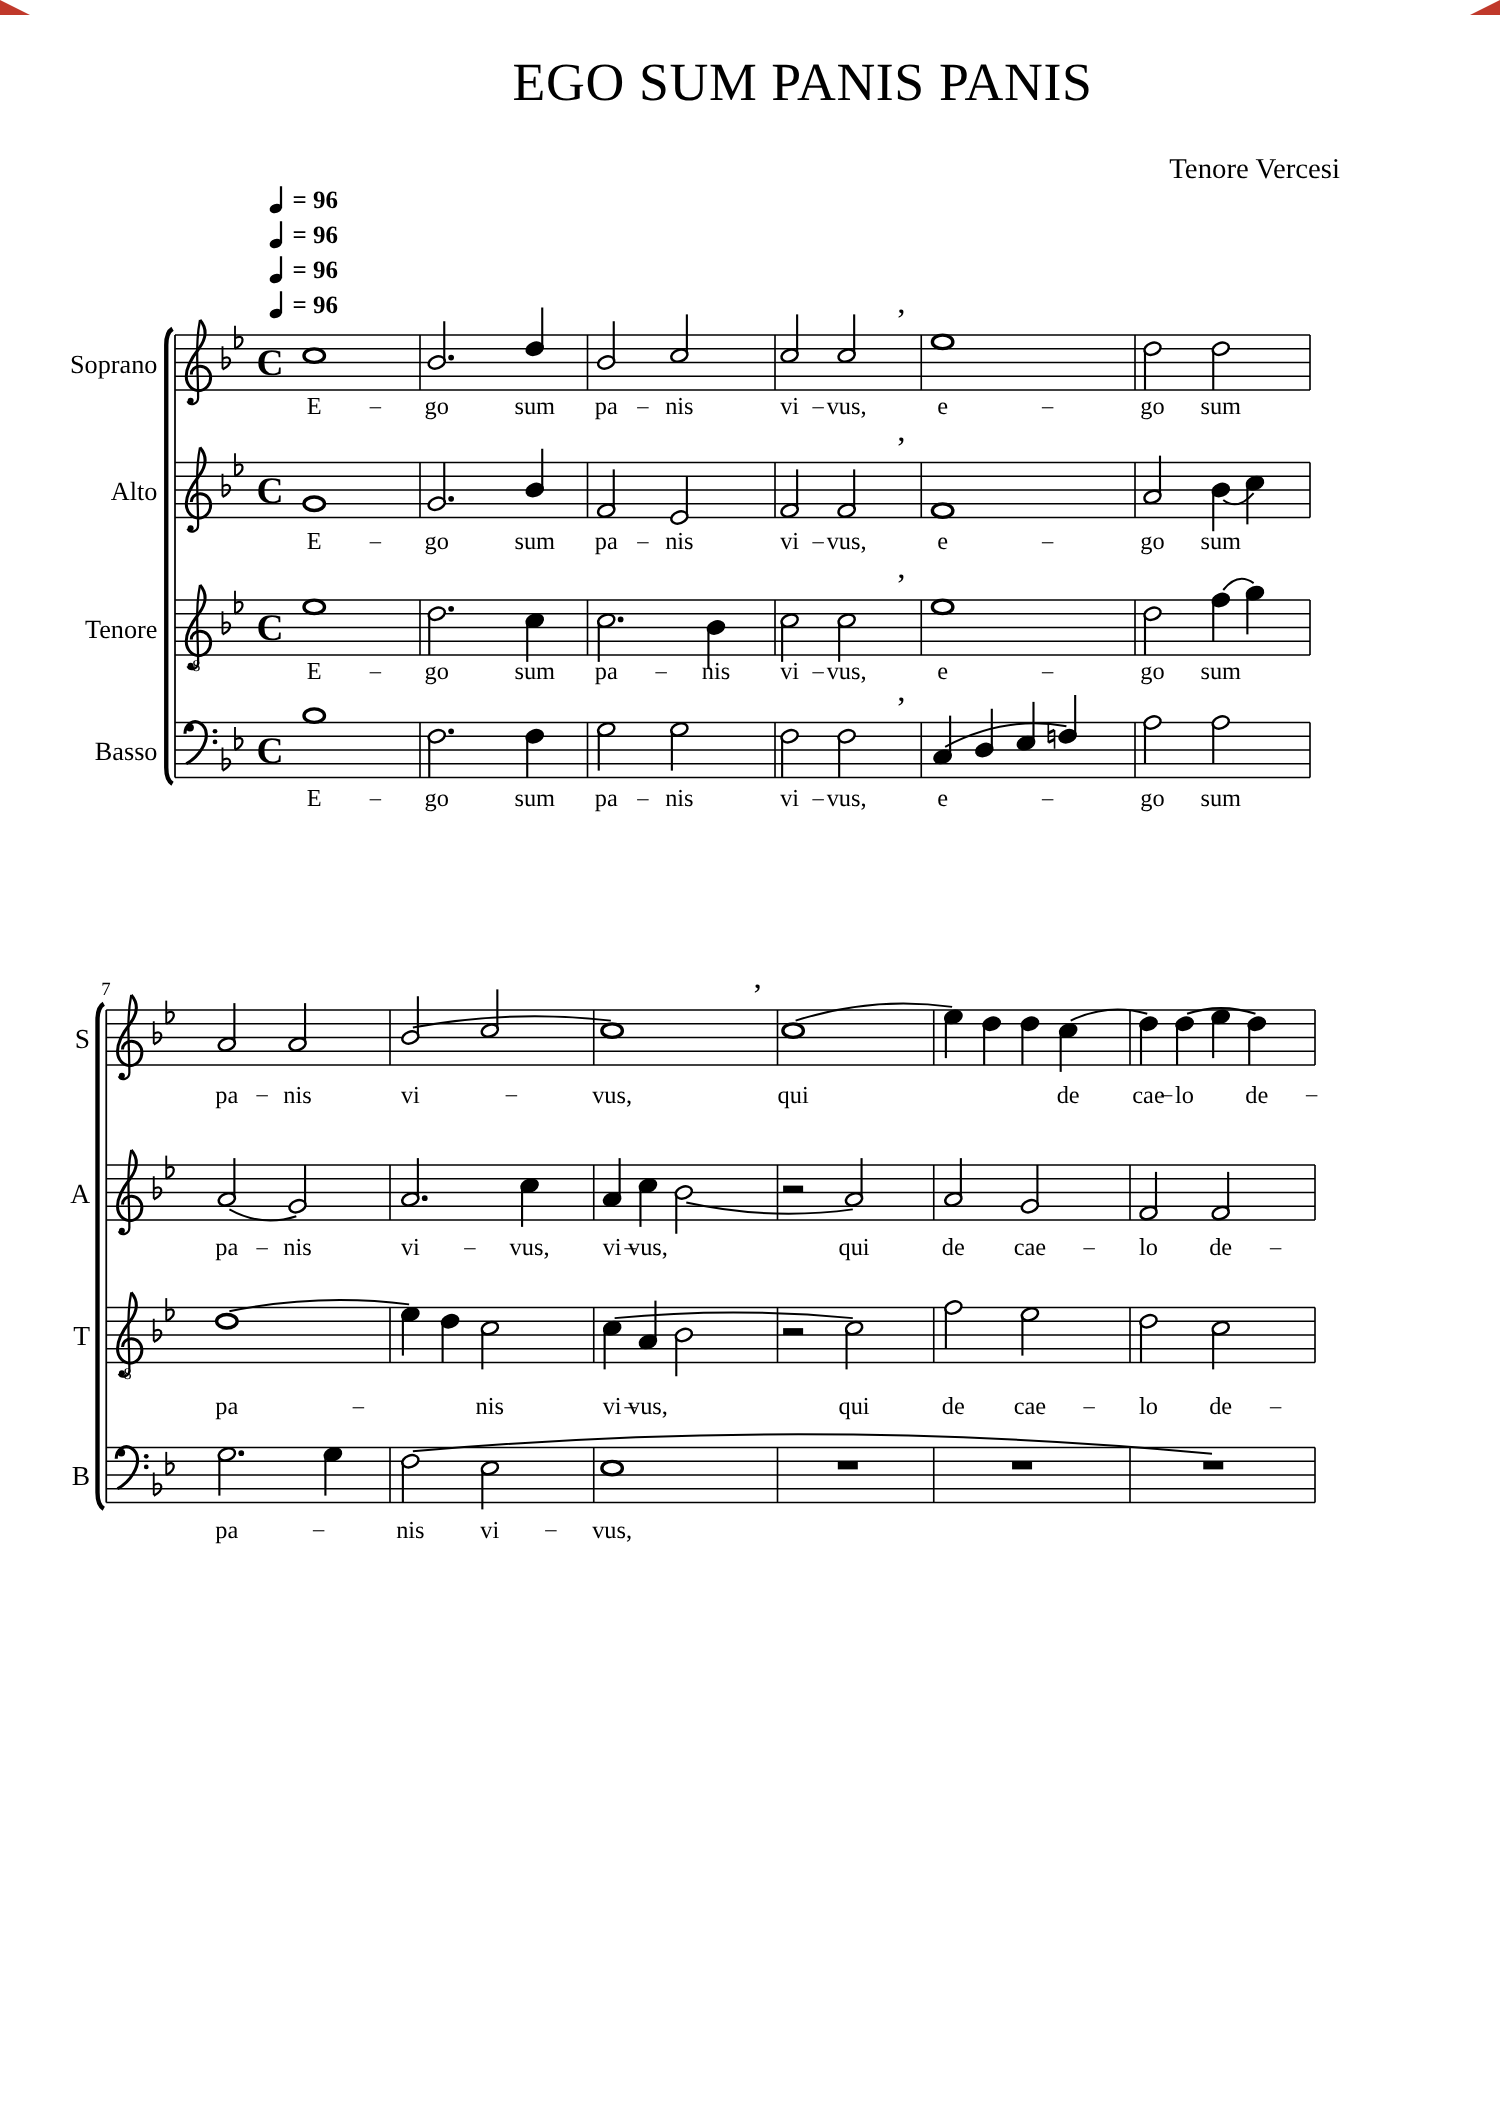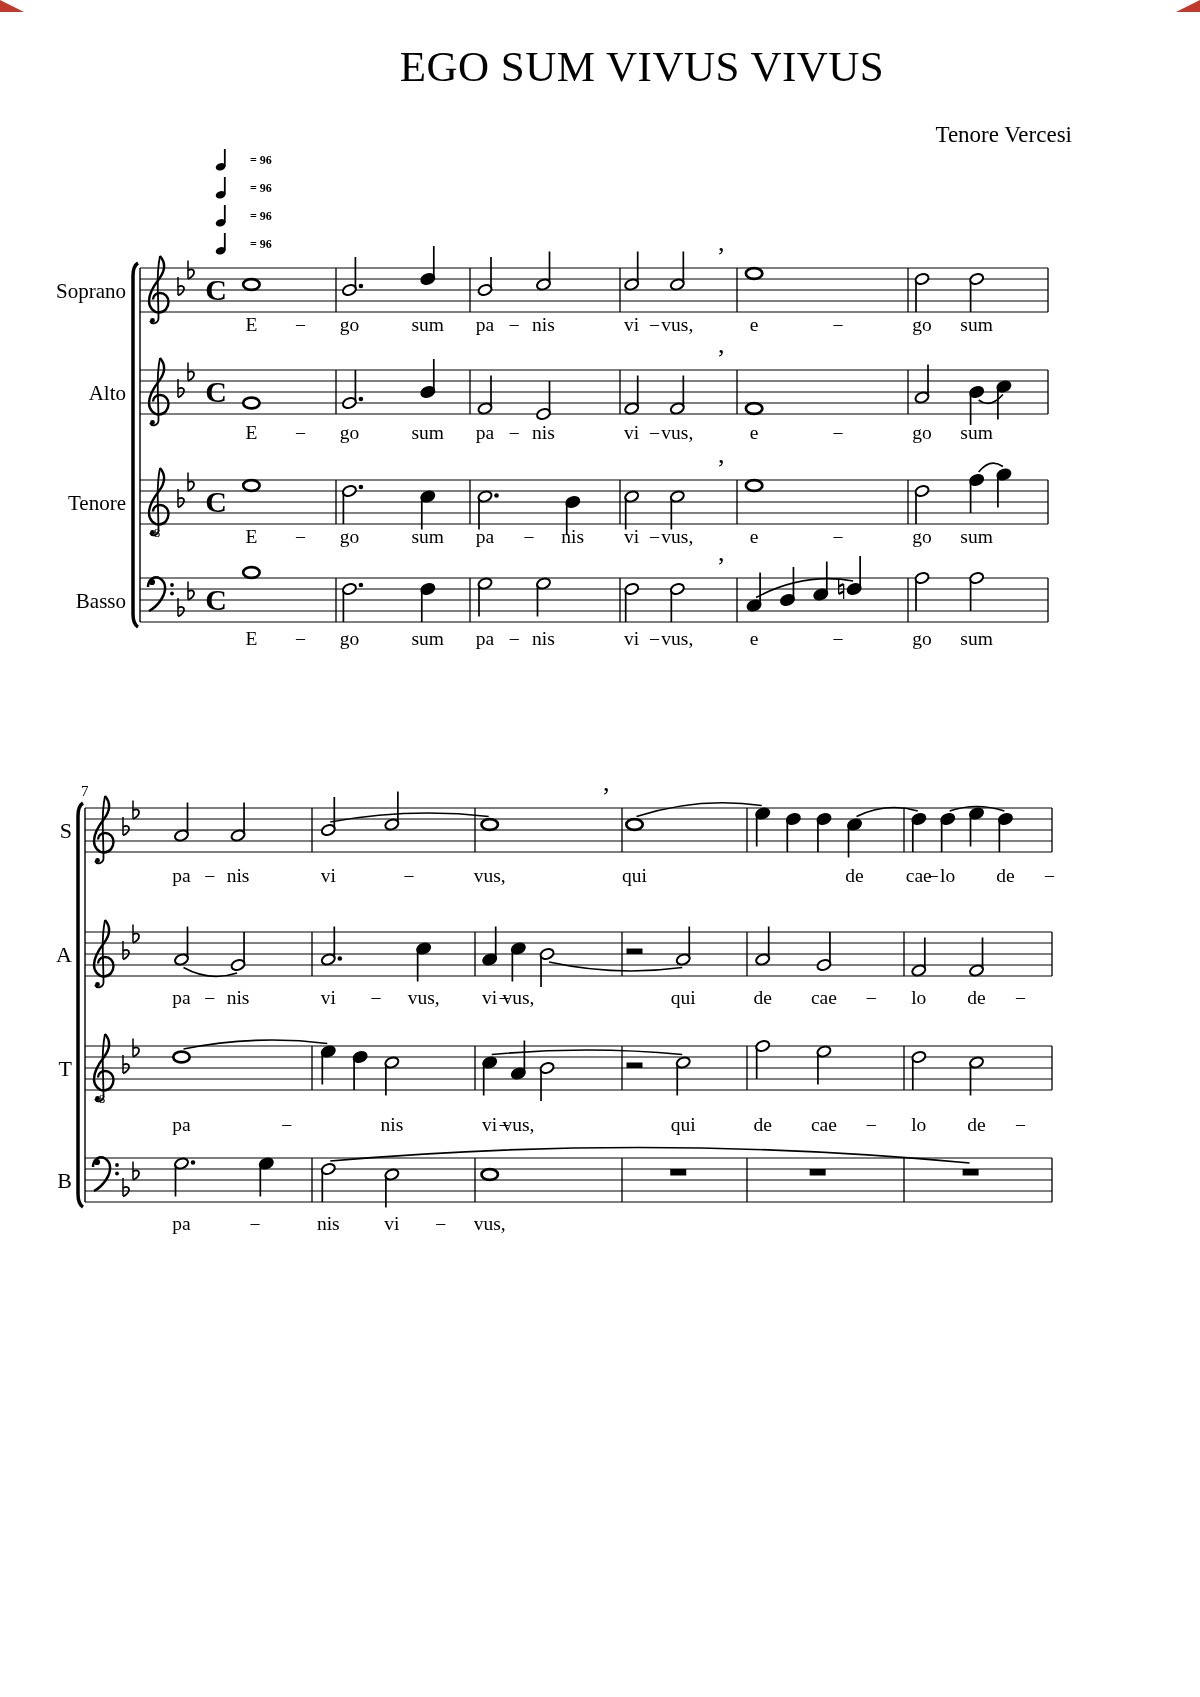--- a/index.html
+++ b/index.html
@@ -32,7 +32,7 @@
 <div class="corner tl" style="border-left-color: rgb(192, 57, 43);"></div>
 <div class="corner tr" style="border-right-color: rgb(192, 57, 43);"></div>
 
-<h1 class="title">EGO SUM VIVUS VIVUS</h1>
+<h1 class="title">EGO SUM PANIS PANIS</h1>
 <div class="composer">Tenore Vercesi</div>
 <div class="tempo-marks">
     <div class="tempo-row">

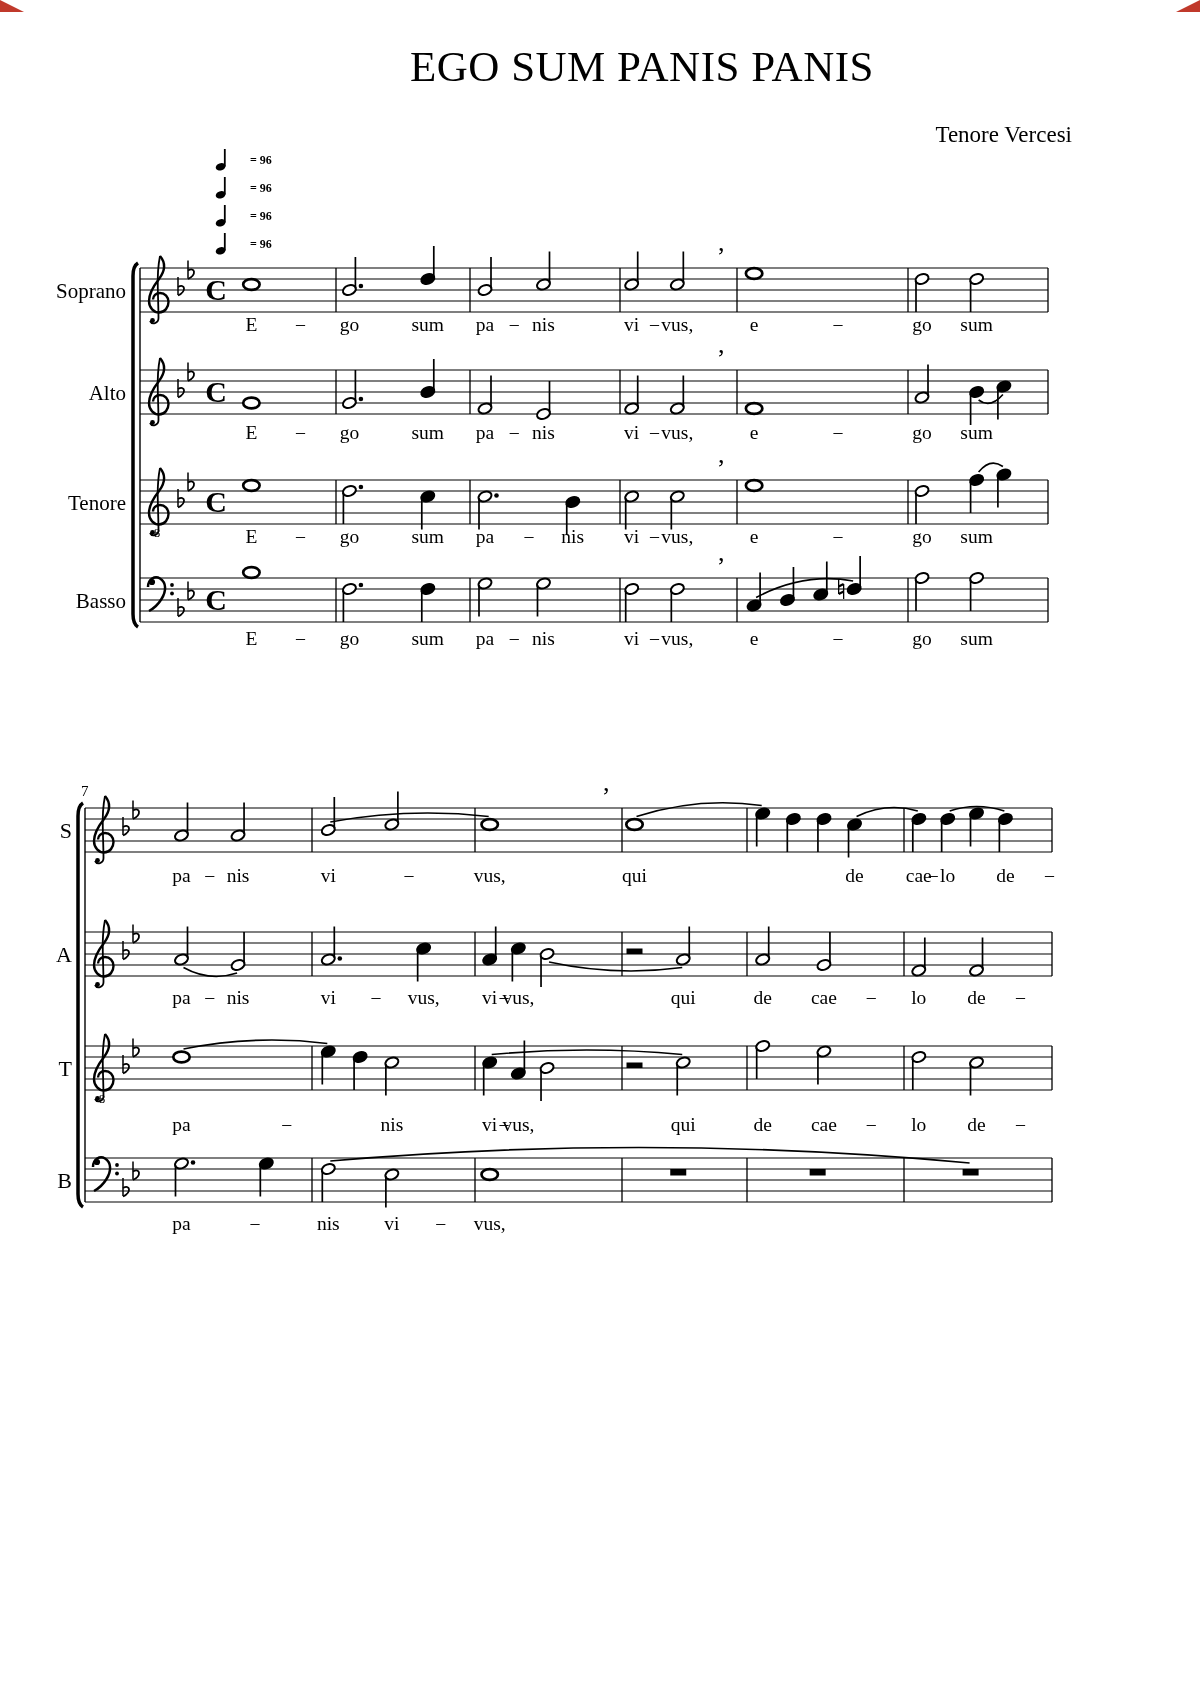--- a/index.html
+++ b/index.html
@@ -17,7 +17,7 @@
   }
   .tempo-marks{position:absolute;top:144px;left:214px;z-index:2;}
   .tempo-row{display:flex;align-items:flex-end;height:28px;}
-  .tempo-text{font-size:12px;font-weight:bold;line-height:24px;margin-left:20px;}
+  .tempo-text{font-size:20px;font-weight:bold;line-height:24px;margin-left:4px;}
   #score-svg{position:absolute;top:0;left:0;z-index:1;}
   #score-svg text{font-family:"Liberation Serif","DejaVu Serif",serif;}
   #score-svg text.time-sig{font-weight:bold;}

